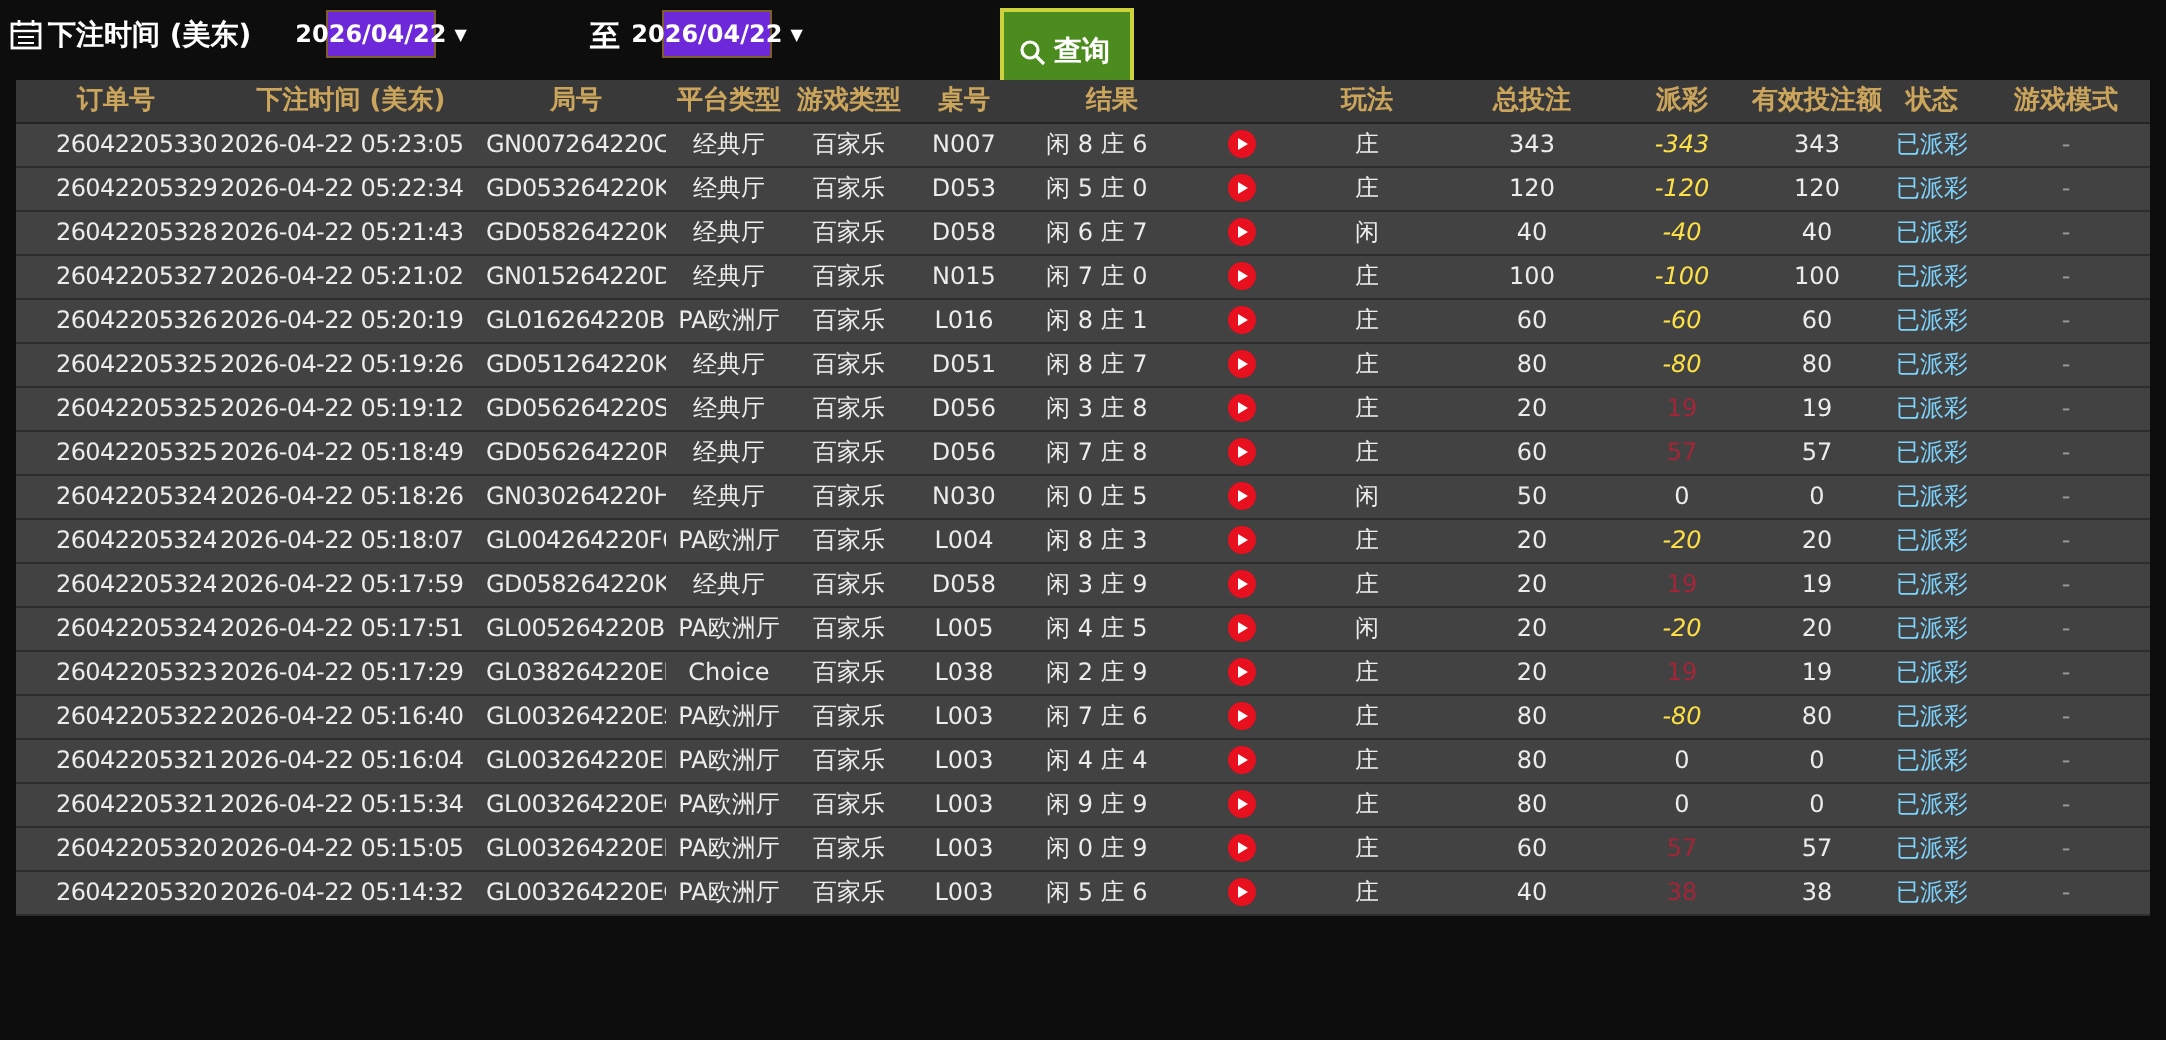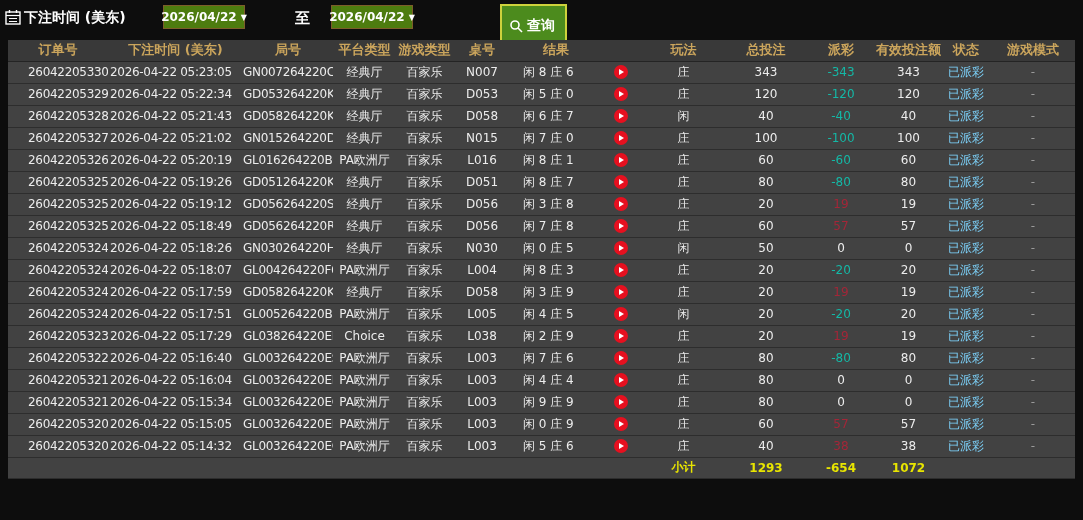--- a/index.html
+++ b/index.html
@@ -10,7 +10,7 @@
   .toolbar { position:absolute; left:0; top:0; width:1083px; height:40px; background:#0d0d0d; }
   .tb-label { position:absolute; left:24px; top:9px; color:#ffffff; font-weight:bold; font-size:14px; }
   .cal-icon { position:absolute; left:5px; top:9px; width:16px; height:16px; }
-  .datebox { position:absolute; top:5px; width:82px; height:24px; background:#4d7c0f;
+  .datebox { position:absolute; top:5px; width:55px; height:24px; background:#6d28d9;
     border:1px solid #7d5d2a; color:#ffffff; font-weight:bold; font-size:12px;
     display:flex; align-items:center; justify-content:center; gap:4px; cursor:pointer; }
   .datebox .arr { font-size:8px; color:#ffffff; }

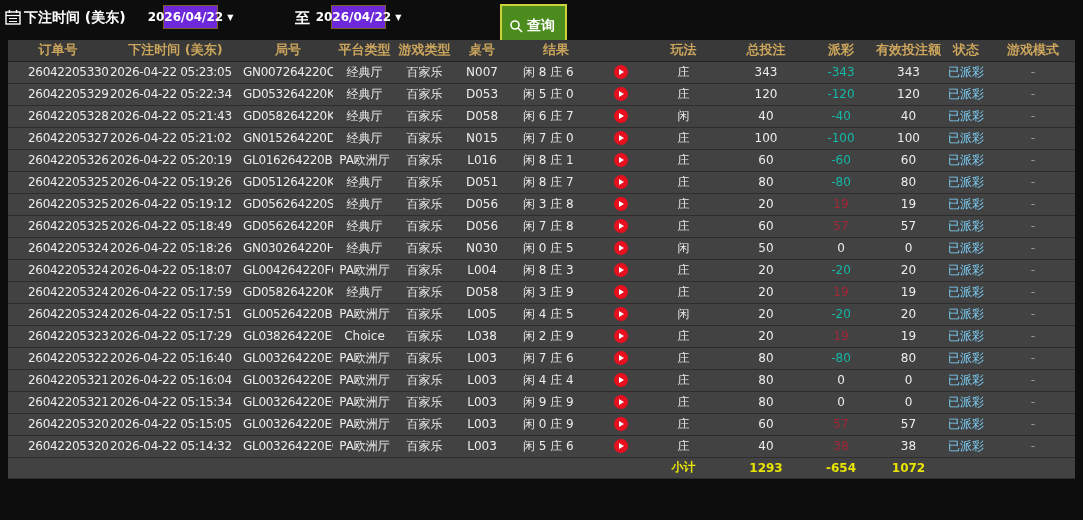--- a/index.html
+++ b/index.html
@@ -32,7 +32,7 @@
   td.c-time   { text-align:left; padding-left:2px; letter-spacing:-0.3px; }
   td.c-round  { letter-spacing:-0.3px; }
   td.c-result { text-align:left; padding-left:12px; }
-  td.c-payout.neg  { color:#14b8a6; }
+  td.c-payout.neg  { color:#fde047;font-style:italic; }
   td.c-payout.pos  { color:#a32638; }
   td.c-payout.zero { color:#ececec; }
   td.c-status { color:#7dd3fc; }

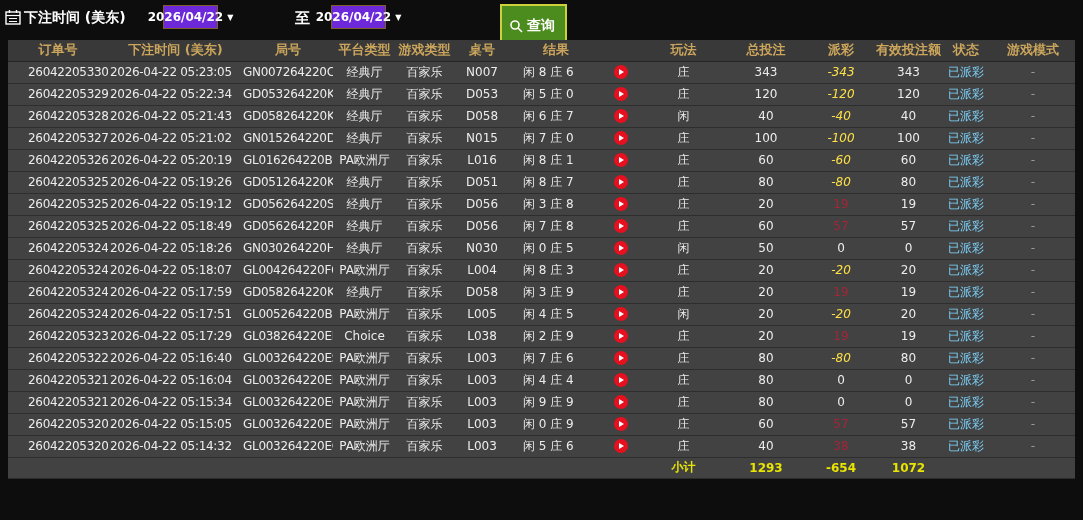--- a/index.html
+++ b/index.html
@@ -445,14 +445,6 @@
         </tr>
       </tbody>
     <tfoot id="totals-body">
-        <tr class="total-row">
-          <td colspan="8"></td>
-          <td>小计</td>
-          <td>1293</td>
-          <td>-654</td>
-          <td>1072</td>
-          <td colspan="2"></td>
-        </tr>
       </tfoot>
   </table>
 </div>

